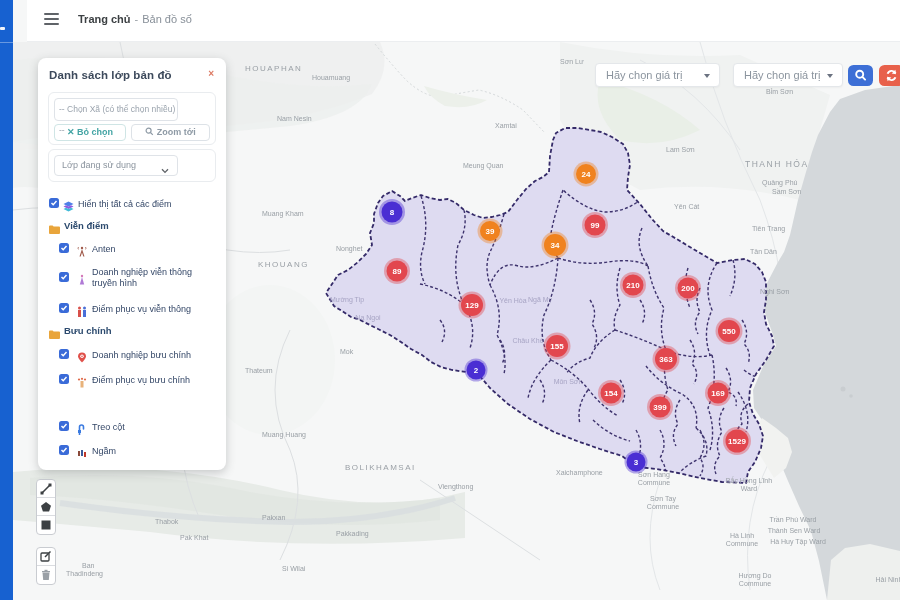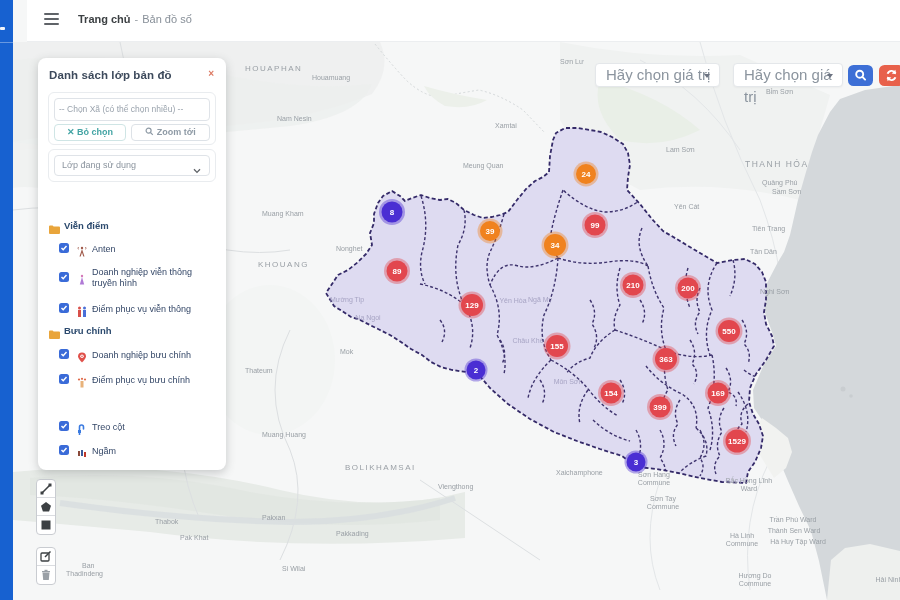--- a/index.html
+++ b/index.html
@@ -18,7 +18,7 @@
 
 
 .tsel { position:absolute; height:24px; background:#fff; border:1px solid #e4e7ea; border-radius:4px; z-index:10;
-  font-size:15px; color:#8b949e; line-height:22px; padding-left:10px; box-shadow:0 1px 2px rgba(0,0,0,0.04);}
+  font-size:11px; color:#8b949e; line-height:22px; padding-left:10px; box-shadow:0 1px 2px rgba(0,0,0,0.04);}
 .tsel .arr { position:absolute; right:9px; top:10px; width:0; height:0; border-left:3.5px solid transparent; border-right:3.5px solid transparent; border-top:4.5px solid #6b7280; }
 #tsel1 { left:595px; top:63px; width:125px; }
 #tsel2 { left:733px; top:63px; width:110px; }

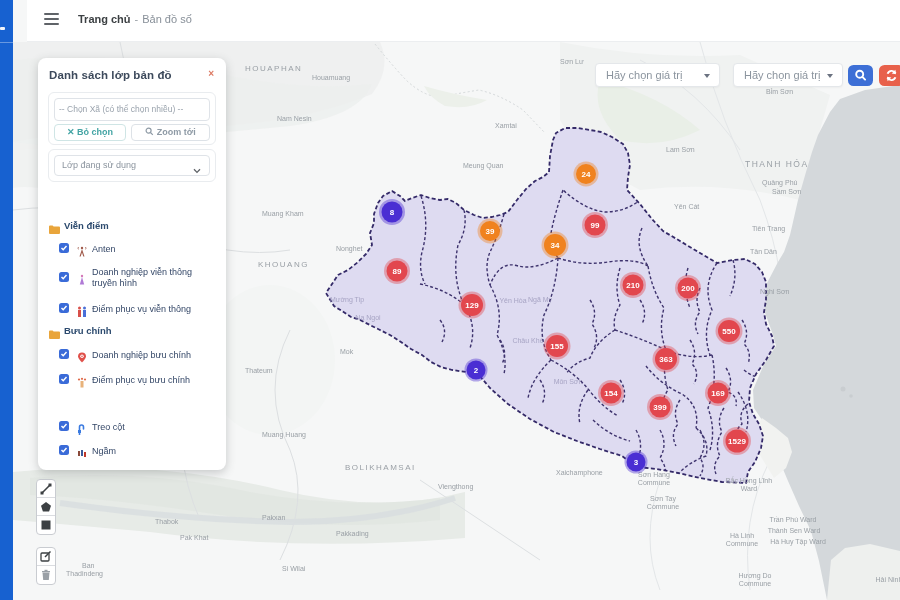--- a/index.html
+++ b/index.html
@@ -34,7 +34,7 @@
 .pbox { position:absolute; left:10px; width:168px; border:1px solid #e9ecef; border-radius:6px; background:#fff; }
 #pbox1 { top:34px; height:53px; }
 #pbox2 { top:91px; height:33px; }
-.psel { position:absolute; left:5px; width:156px; border:1px solid #dfe3e8; border-radius:4px; color:#9aa3ad; font-size:9px; }
+.psel { position:absolute; left:5px; width:124px; border:1px solid #dfe3e8; border-radius:4px; color:#9aa3ad; font-size:9px; }
 #psel1 { top:5px; height:23px; line-height:21px; padding-left:4px; font-size:8.5px;}
 #psel2 { top:5px; height:21px; line-height:19px; padding-left:7px; color:#8b949e;}
 .chev { position:absolute; right:8px; top:6px; color:#5f6368; font-size:9px; }

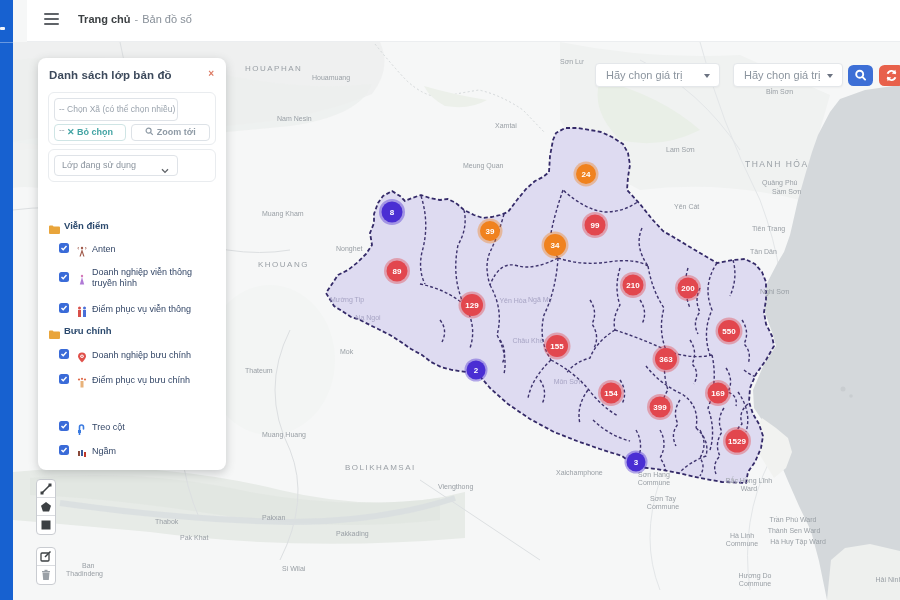--- a/index.html
+++ b/index.html
@@ -329,6 +329,19 @@
             </svg></span></div>
   </div>
 
+  <div class="row" style="top:140px;">
+    <span class="cb" style="left:11px;">
+          <svg width="8" height="8" viewBox="0 0 8 8">
+            <path d="M1.5,4 L3.2,5.8 L6.5,2" stroke="#fff" stroke-width="1.4" fill="none"></path>
+          </svg>
+        </span>
+    <span class="ricon" style="left:25px; top:0px;"><svg width="11" height="11" viewBox="0 0 11 11">
+            <path d="M5.5,0.5 L10.5,3 L5.5,5.5 L0.5,3 Z" fill="#4e7fe8"></path>
+            <path d="M0.5,5.5 L5.5,8 L10.5,5.5 L8,4.2 L5.5,5.5 L3,4.2 Z" fill="#8e5ce0"></path>
+            <path d="M0.5,8 L5.5,10.5 L10.5,8 L8,6.7 L5.5,8 L3,6.7 Z" fill="#3fb9d8"></path>
+          </svg></span>
+    <span class="rtext" style="left:40px; top:1px;">Hiển thị tất cả các điểm</span>
+  </div>
   <div class="row" style="top:162px;">
     <span class="ricon" style="left:11px;"><svg width="11" height="9" viewBox="0 0 11 9">
             <path d="M0,1.5 Q0,0.5 1,0.5 L3.6,0.5 L4.6,1.6 L10,1.6 Q11,1.6 11,2.6 L11,8 Q11,9 10,9 L1,9 Q0,9 0,8 Z" fill="#e9a53b"></path>

